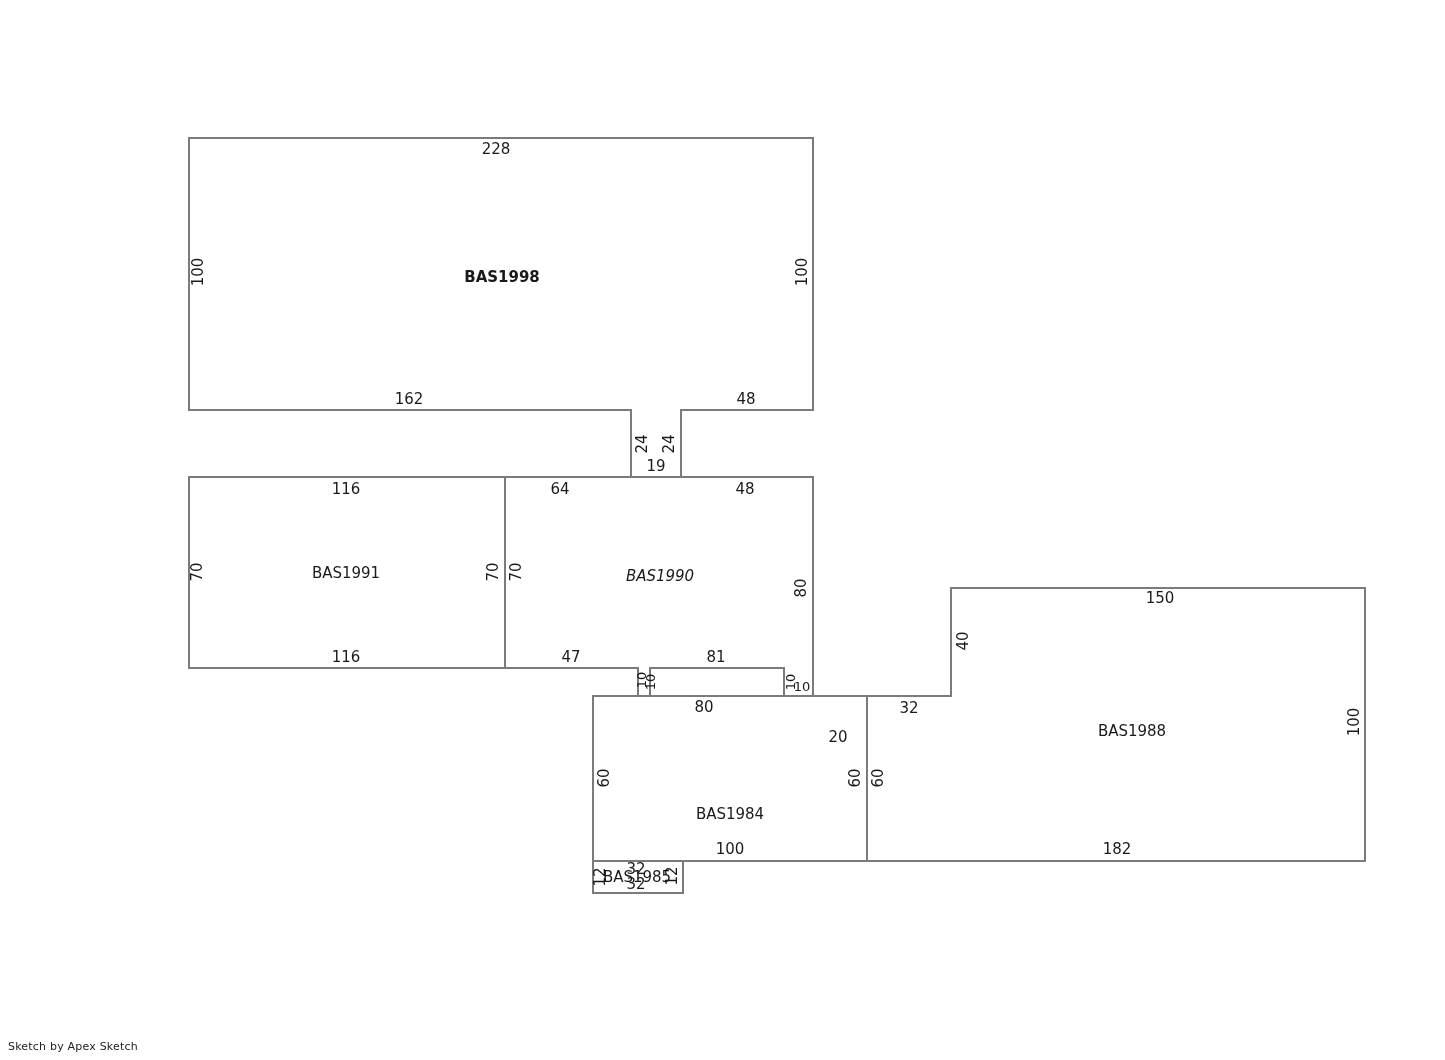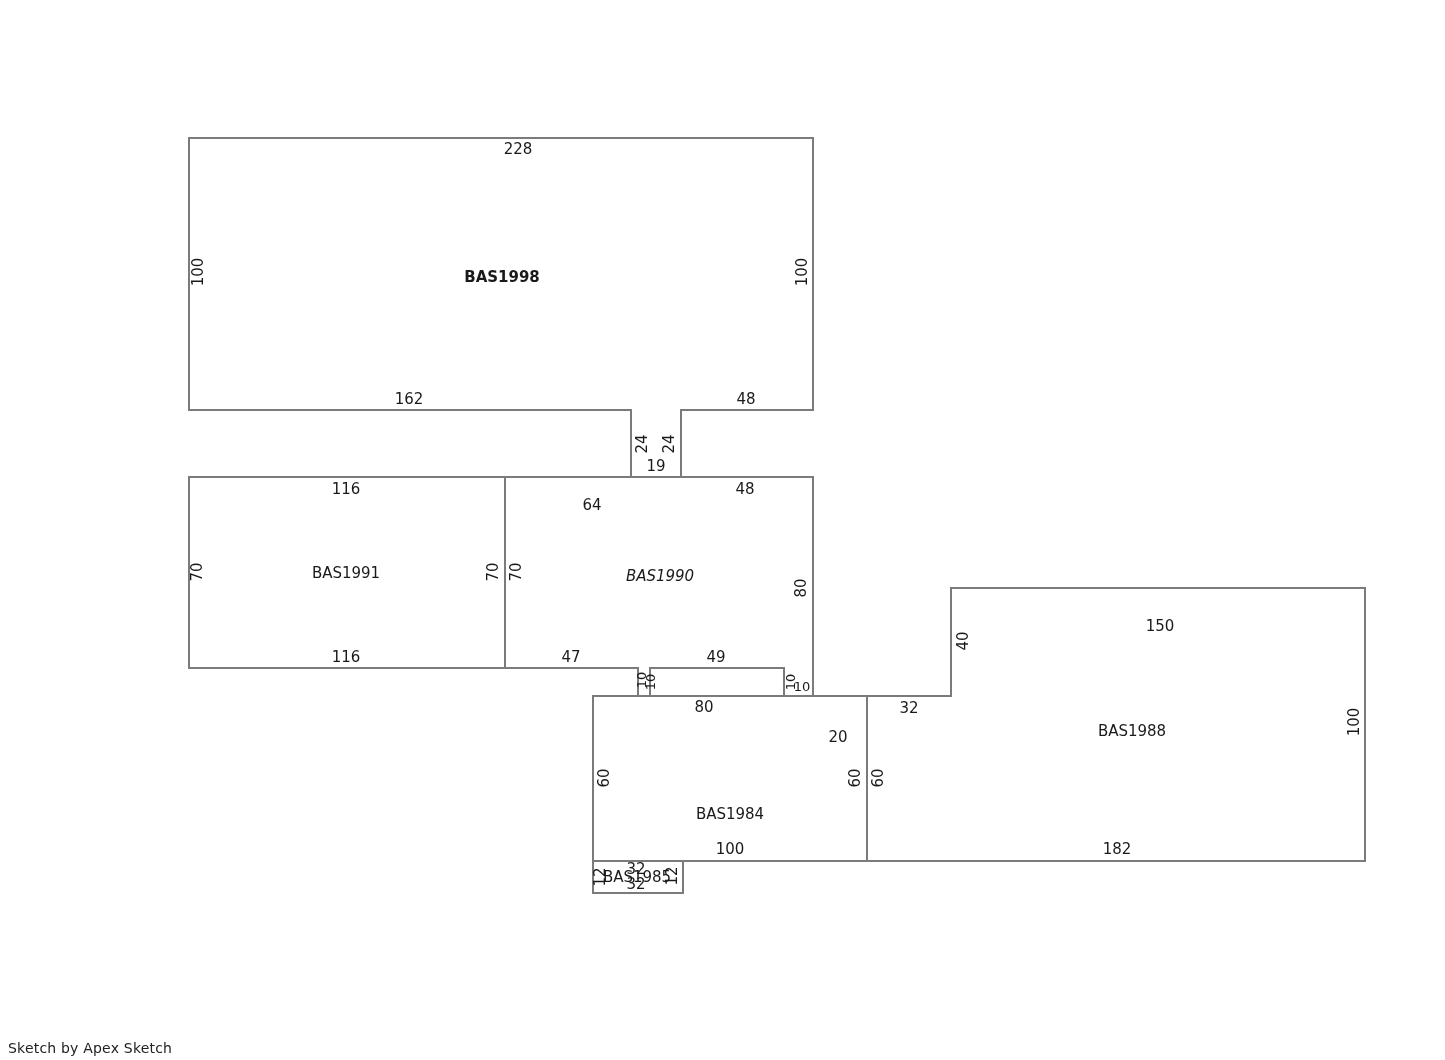--- a/index.html
+++ b/index.html
@@ -73,7 +73,7 @@
     <div class="wall" style="left: 950px; top: 587px; width: 2px; height: 110px;"></div>
     <div class="wall" style="left: 950px; top: 587px; width: 416px; height: 2px;"></div>
     <div class="wall" style="left: 1364px; top: 587px; width: 2px; height: 275px;"></div>
-    <div class="lbl" style="left: 518px; top: 149px; text-align: center;">228</div>
+    <div class="lbl" style="left: 496px; top: 149px; text-align: center;">228</div>
     <div class="lbl rot" style="left: 198px; top: 272px;">100</div>
     <div class="lbl" style="left: 502px; top: 277px; font-weight: bold;">BAS1998</div>
     <div class="lbl rot" style="left: 802px; top: 272px;">100</div>

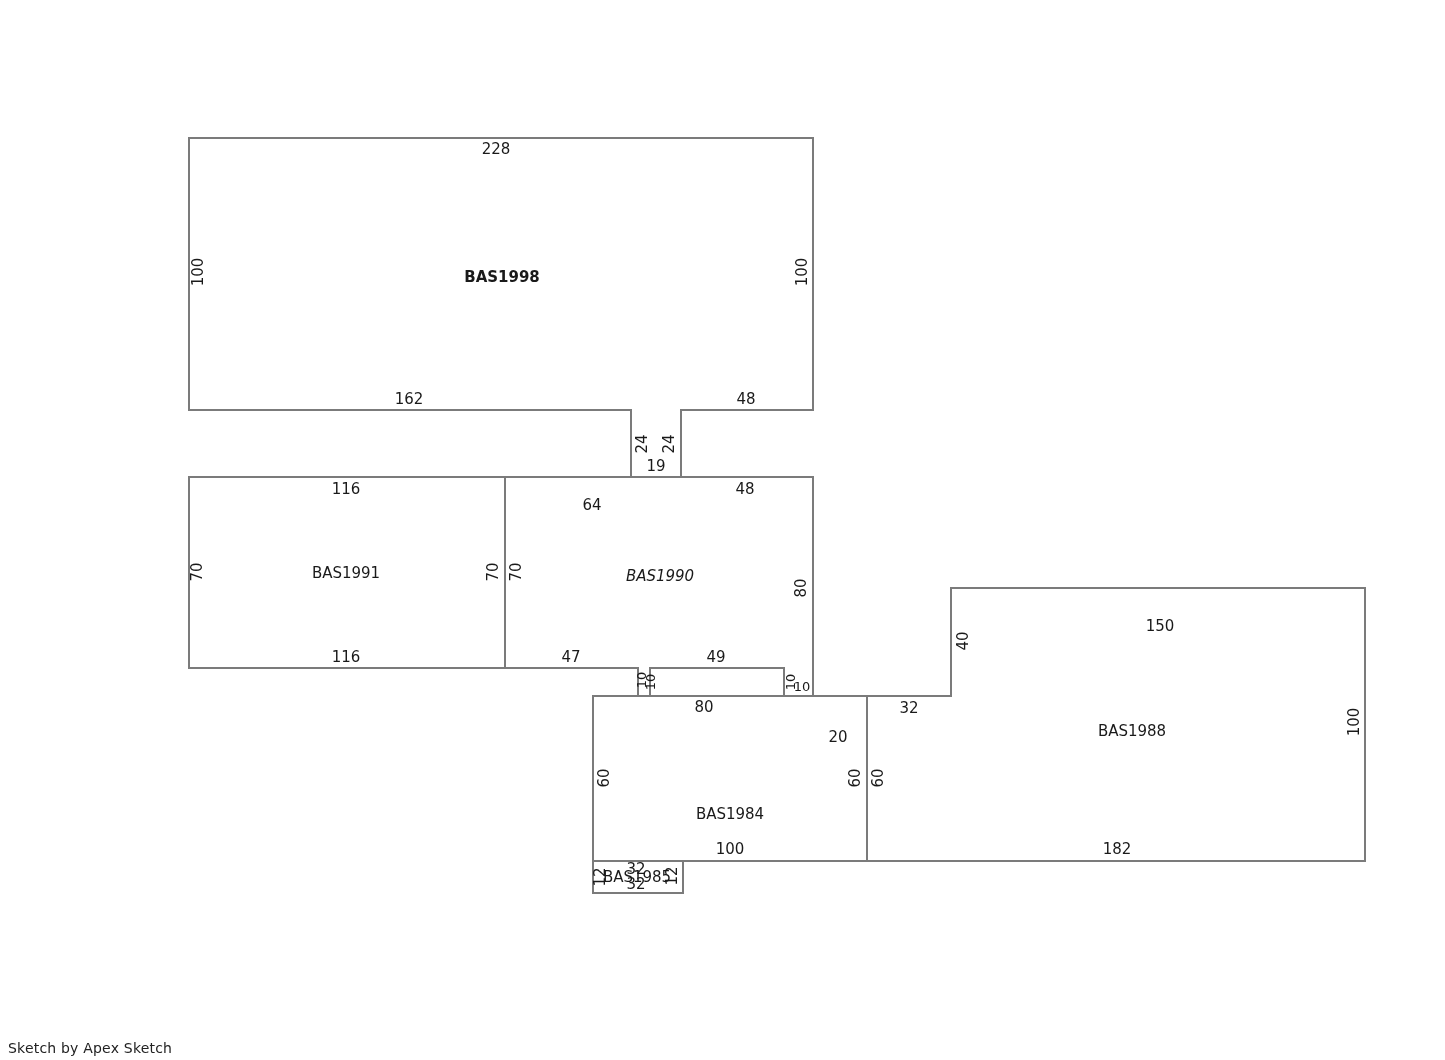--- a/index.html
+++ b/index.html
@@ -83,7 +83,7 @@
     <div class="lbl rot" style="left: 669px; top: 444px;">24</div>
     <div class="lbl" style="left: 656px; top: 466px;">19</div>
     <div class="lbl" style="left: 346px; top: 489px;">116</div>
-    <div class="lbl" style="left: 592px; top: 489px; margin-top: 16px;">64</div>
+    <div class="lbl" style="left: 560px; top: 489px;">64</div>
     <div class="lbl" style="left: 745px; top: 489px;">48</div>
     <div class="lbl rot" style="left: 197px; top: 572px;">70</div>
     <div class="lbl" style="left: 346px; top: 573px; text-align: center;">BAS1991</div>

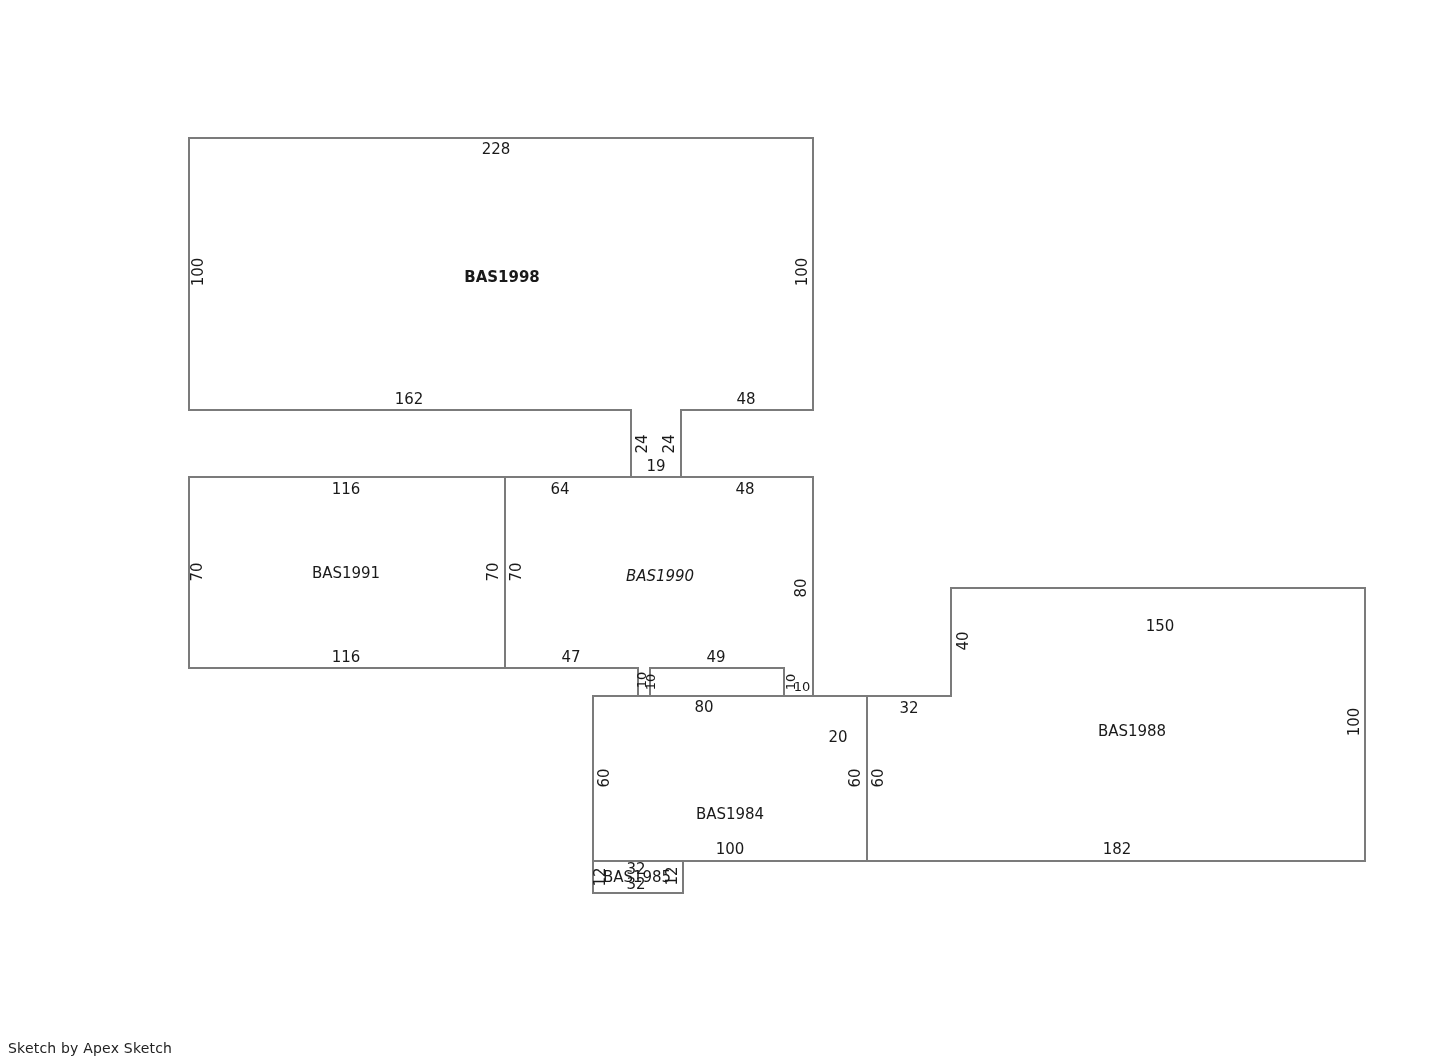--- a/index.html
+++ b/index.html
@@ -101,7 +101,7 @@
     <div class="lbl" style="left: 704px; top: 707px;">80</div>
     <div class="lbl" style="left: 838px; top: 707px; margin-top: 30px;">20</div>
     <div class="lbl" style="left: 909px; top: 708px;">32</div>
-    <div class="lbl" style="left: 1160px; top: 598px; margin-top: 28px;">150</div>
+    <div class="lbl" style="left: 1160px; top: 598px;">150</div>
     <div class="lbl rot" style="left: 963px; top: 641px;">40</div>
     <div class="lbl rot" style="left: 604px; top: 778px;">60</div>
     <div class="lbl" style="left: 730px; top: 778px; margin-top: 36px;">BAS1984</div>

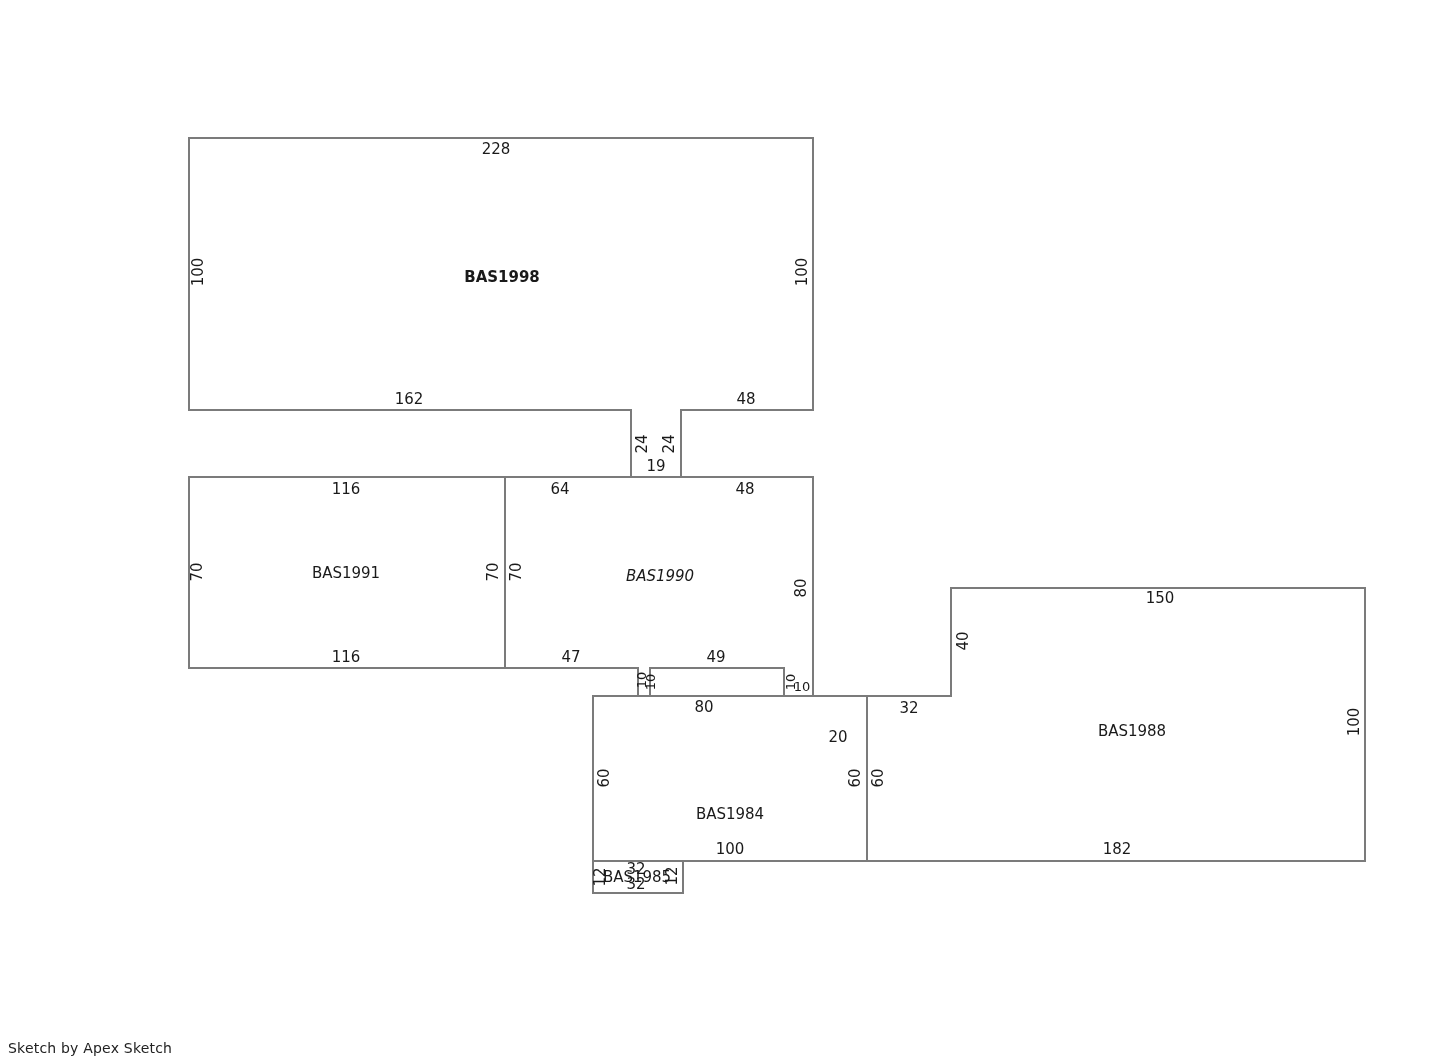--- a/index.html
+++ b/index.html
@@ -93,7 +93,7 @@
     <div class="lbl rot" style="left: 801px; top: 588px;">80</div>
     <div class="lbl" style="left: 346px; top: 657px;">116</div>
     <div class="lbl" style="left: 571px; top: 657px;">47</div>
-    <div class="lbl" style="left: 716px; top: 657px;">49</div>
+    <div class="lbl" style="left: 716px; top: 657px;">81</div>
     <div class="lbl rot small" style="left: 641px; top: 680px;">10</div>
     <div class="lbl rot small" style="left: 650px; top: 682px;">10</div>
     <div class="lbl rot small" style="left: 790px; top: 682px;">10</div>

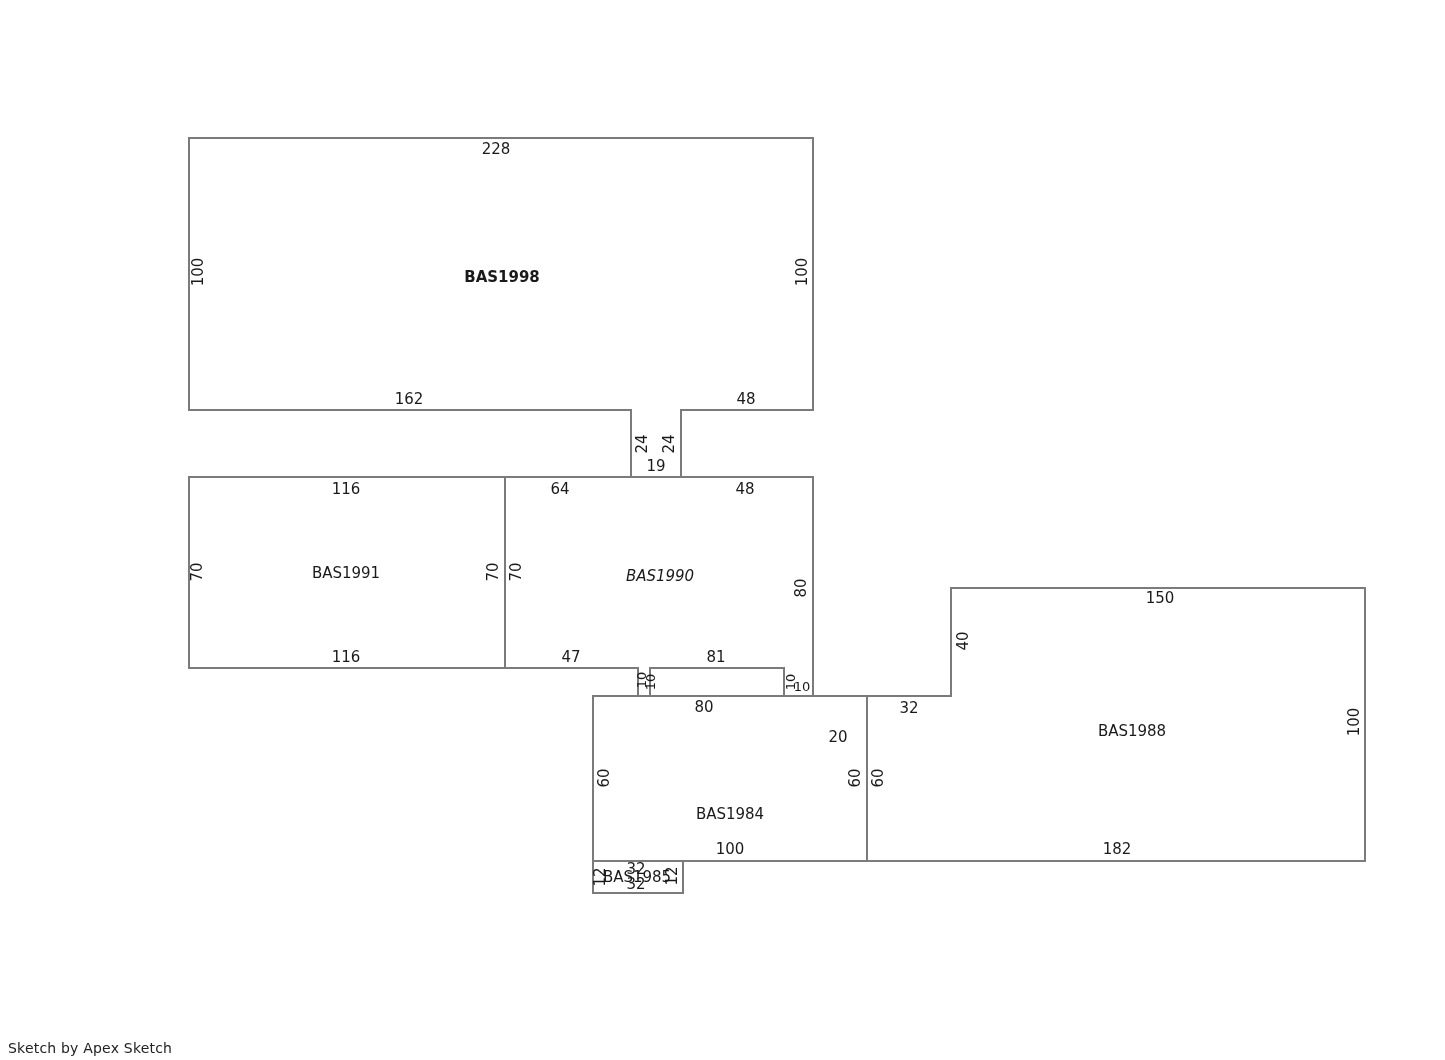--- a/index.html
+++ b/index.html
@@ -37,7 +37,7 @@
     position: absolute;
     left: 8px;
     top: 1040px;
-    font-size: 14px;
+    font-size: 11px;
     color: #222222;
     letter-spacing: 0.2px;
   }

